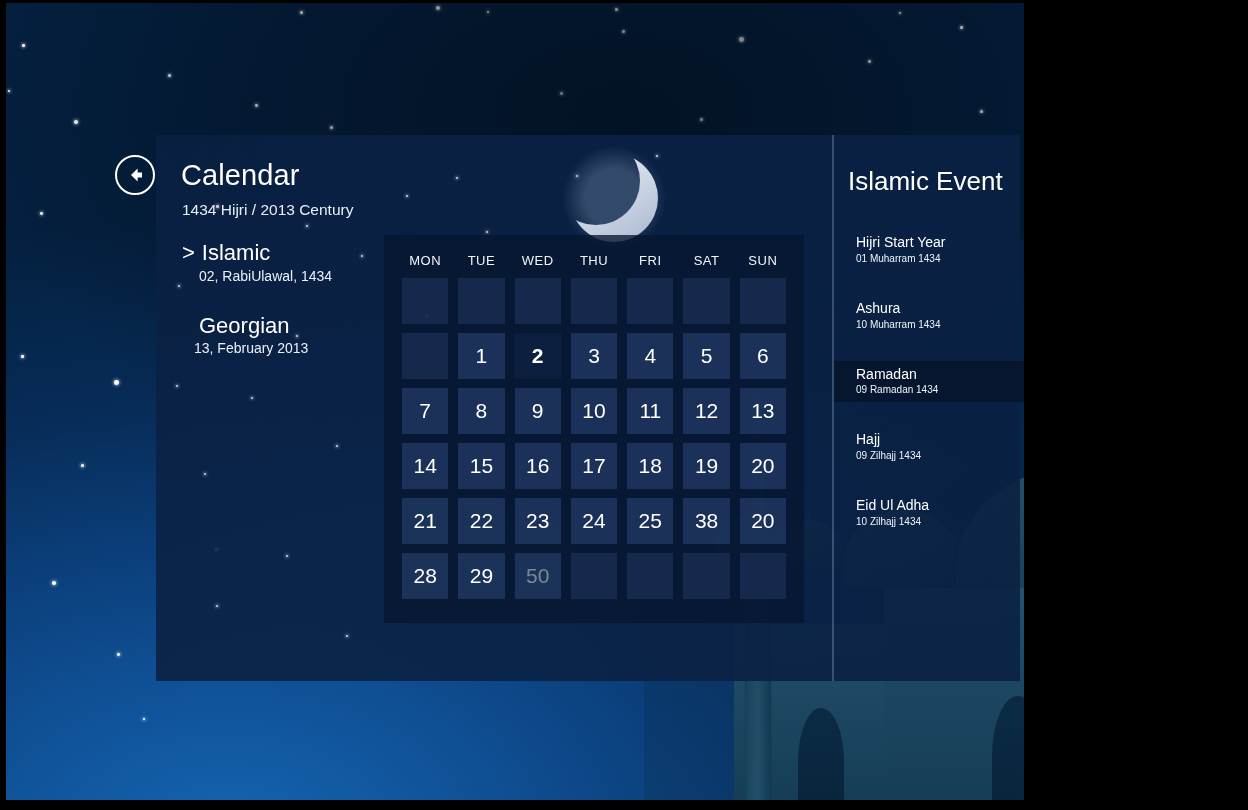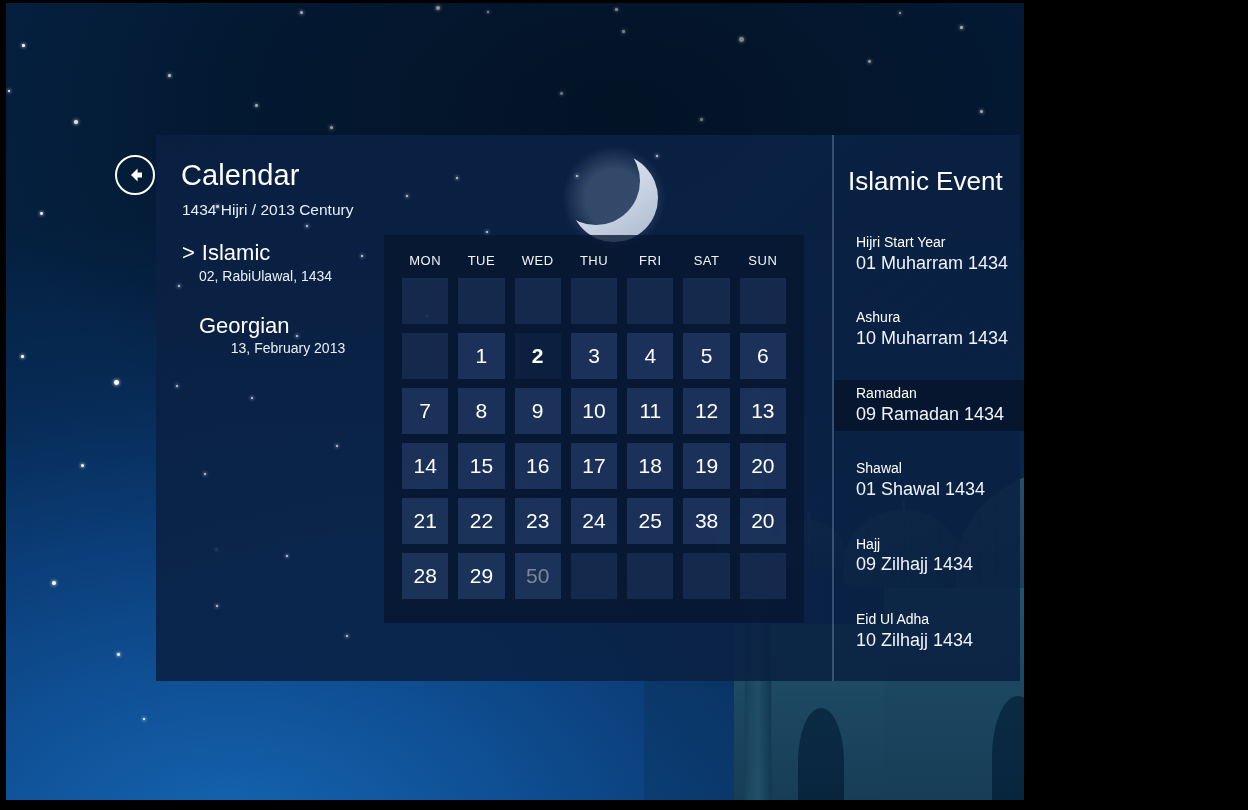--- a/index.html
+++ b/index.html
@@ -302,7 +302,7 @@
     line-height: 1.2;
   }
   .event-date {
-    font-size: 18px;
+    font-size: 10px;
     font-weight: 400;
     color: #f0f4fa;
     white-space: nowrap;

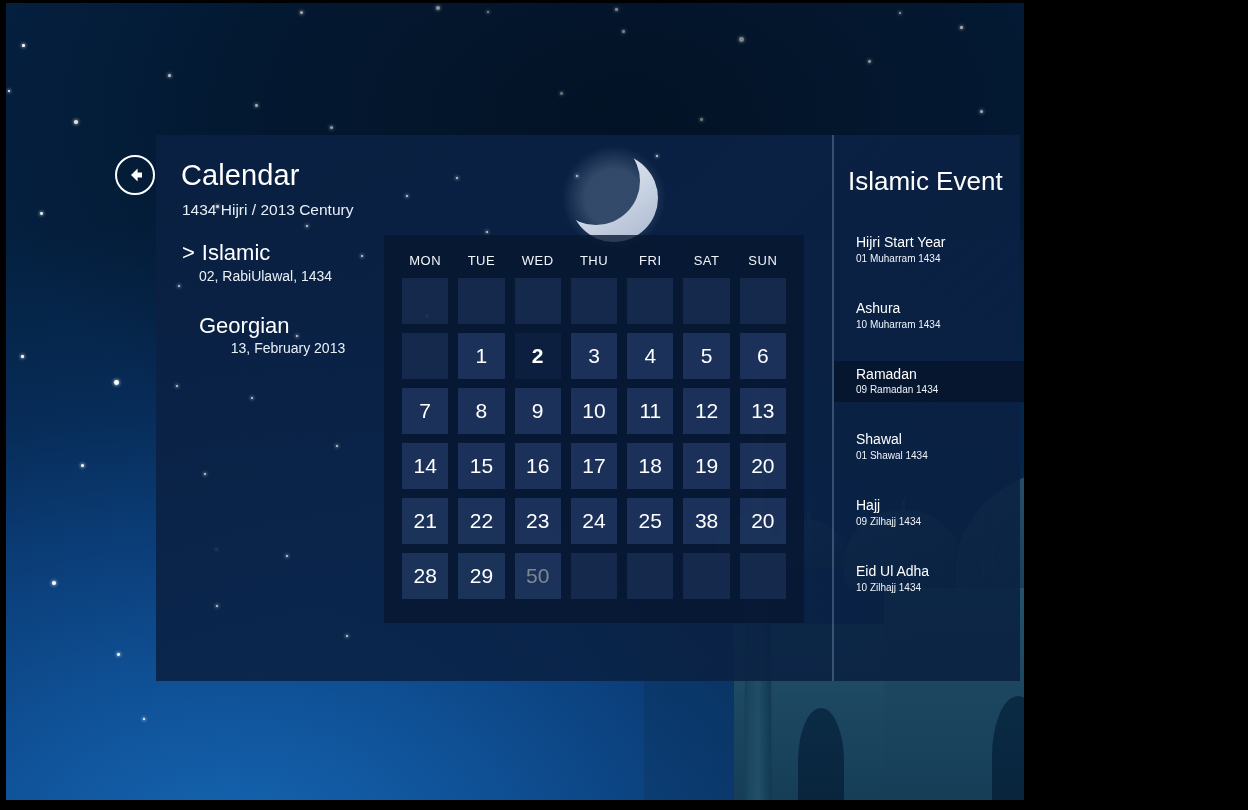--- a/index.html
+++ b/index.html
@@ -210,7 +210,7 @@
     margin-left: 17px;
     white-space: nowrap;
   }
-  .nav-item.no-caret .nav-item-sub { margin-left: 12px; text-align: center; }
+  .nav-item.no-caret .nav-item-sub { margin-left: 12px; }
   .nav-item.no-caret .nav-item-title { padding-left: 17px; }
 
   

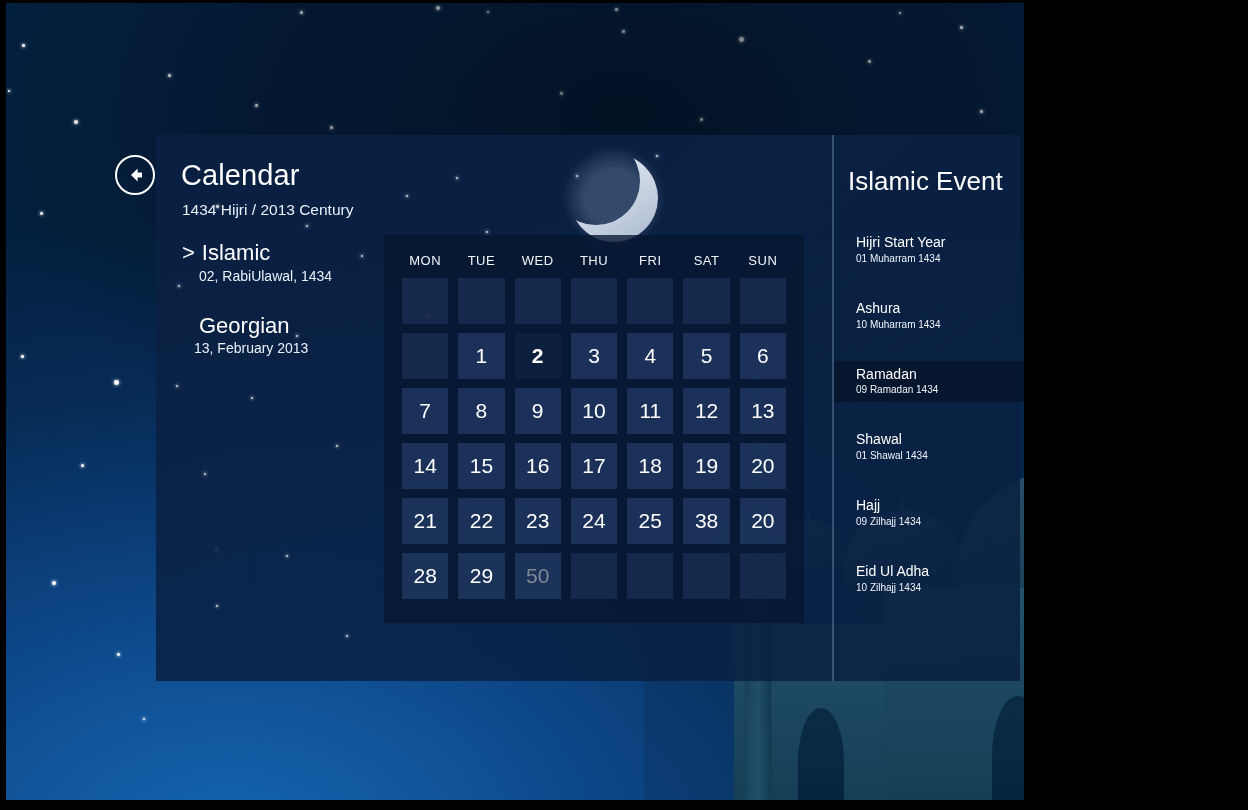--- a/index.html
+++ b/index.html
@@ -521,10 +521,6 @@
               <div class="event-date">09 Ramadan 1434</div>
             </div>
             <div class="event-item">
-              <div class="event-name">Shawal</div>
-              <div class="event-date">01 Shawal 1434</div>
-            </div>
-            <div class="event-item">
               <div class="event-name">Hajj</div>
               <div class="event-date">09 Zilhajj 1434</div>
             </div>

